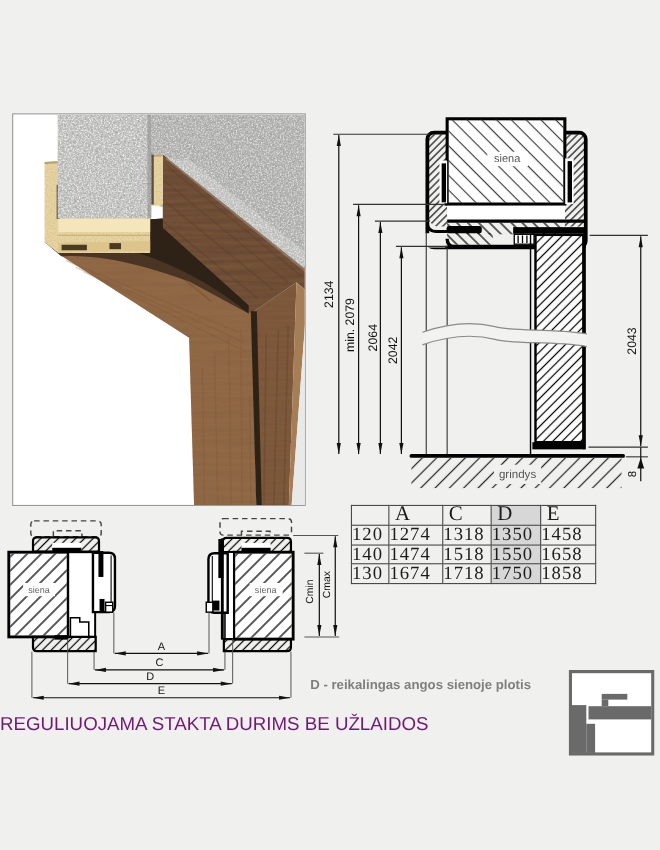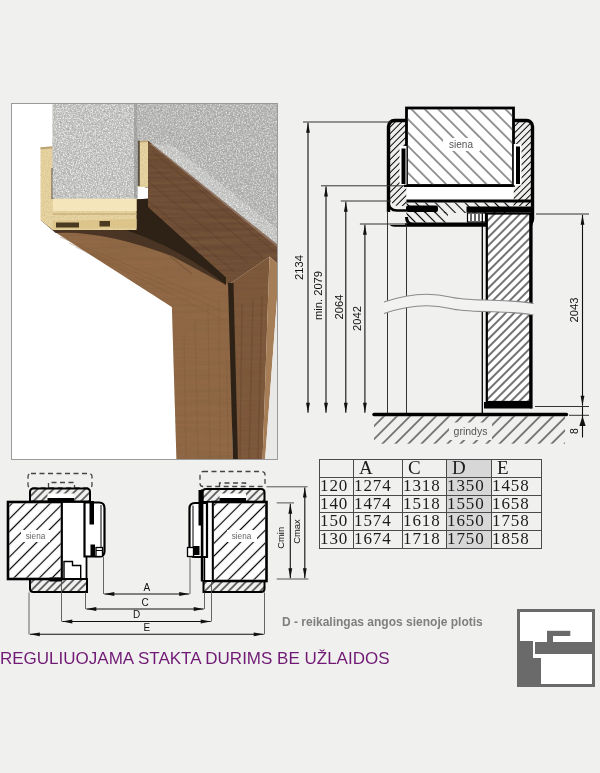--- a/index.html
+++ b/index.html
@@ -321,13 +321,6 @@
         <td>1658</td>
       </tr>
   <tr>
-        <td>150</td>
-        <td>1574</td>
-        <td>1618</td>
-        <td class="d">1650</td>
-        <td>1758</td>
-      </tr>
-  <tr>
         <td>130</td>
         <td>1674</td>
         <td>1718</td>

